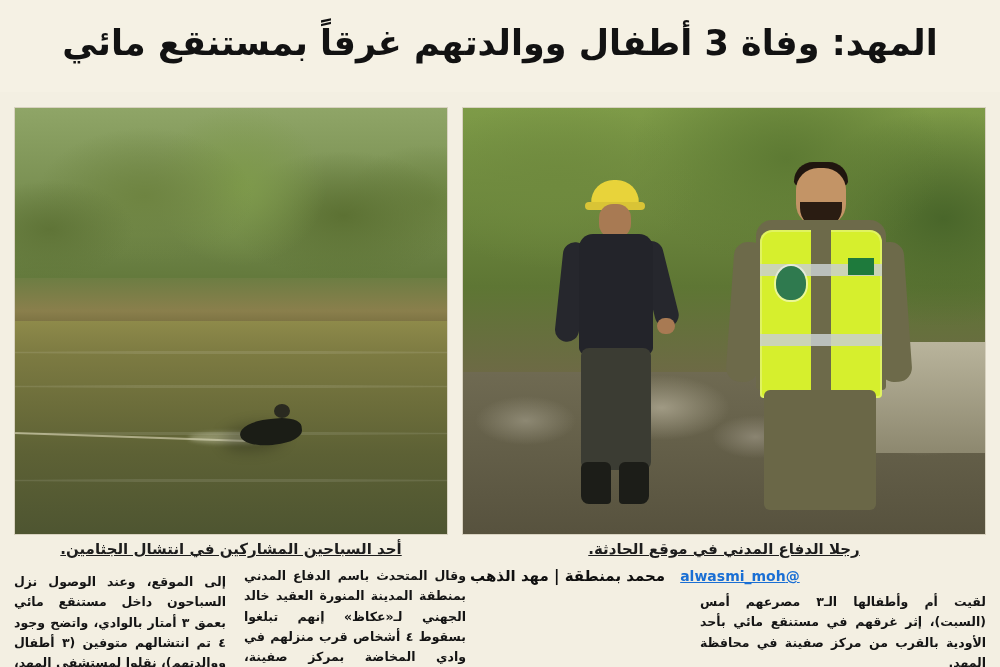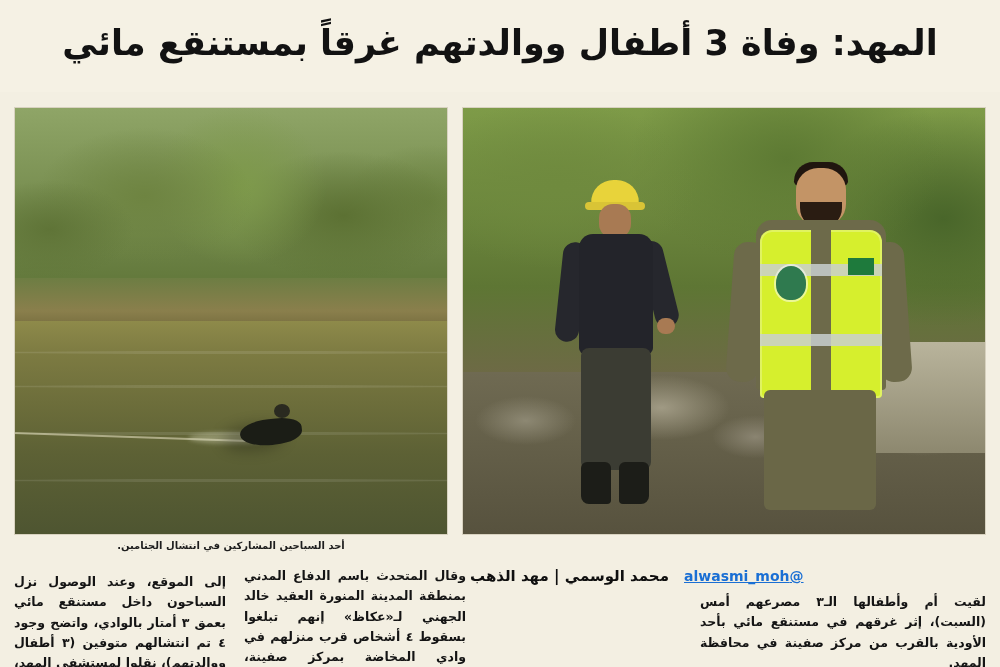--- a/index.html
+++ b/index.html
@@ -256,10 +256,11 @@
   .caption {
     position: absolute;
     direction: rtl;
-    font-size: 10px;
+    font-size: 15px;
     font-weight: bold;
     color: #1d1d1d;
     text-align: center;
+    text-decoration: underline;
   }
   #caption-left  { left: 14px;  top: 540px; width: 434px; }
   #caption-right { left: 462px; top: 540px; width: 524px; }

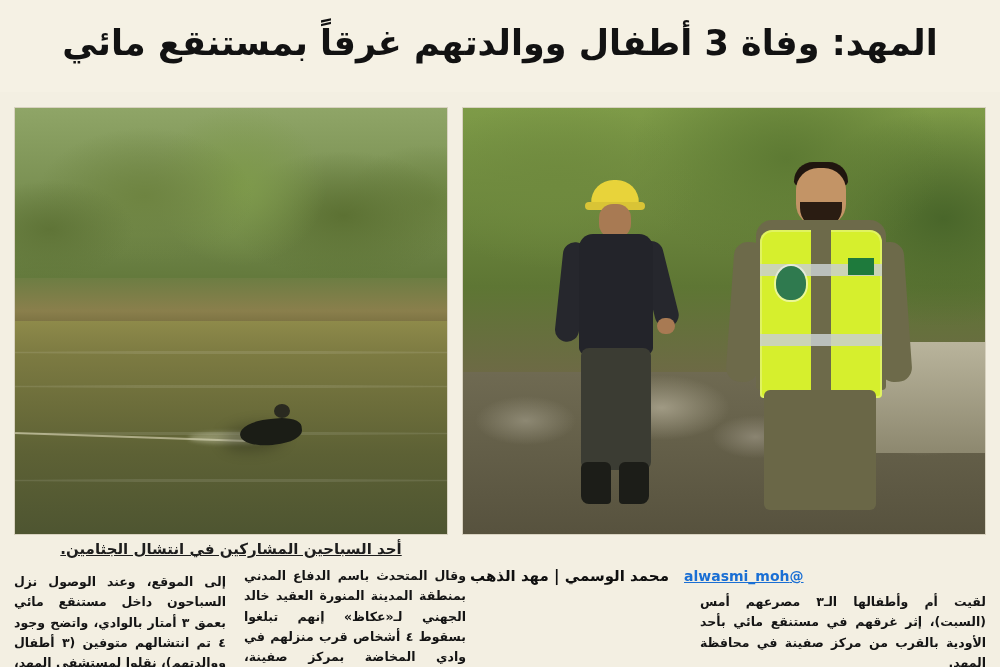--- a/index.html
+++ b/index.html
@@ -367,6 +367,7 @@
   </div>
 
   <div class="caption" id="caption-left">أحد السباحين المشاركين في انتشال الجثامين.</div>
+  <div class="caption" id="caption-right">رجلا الدفاع المدني في موقع الحادثة.</div>
 
   <div class="handle-line">
     <span class="handle-at">@alwasmi_moh</span>

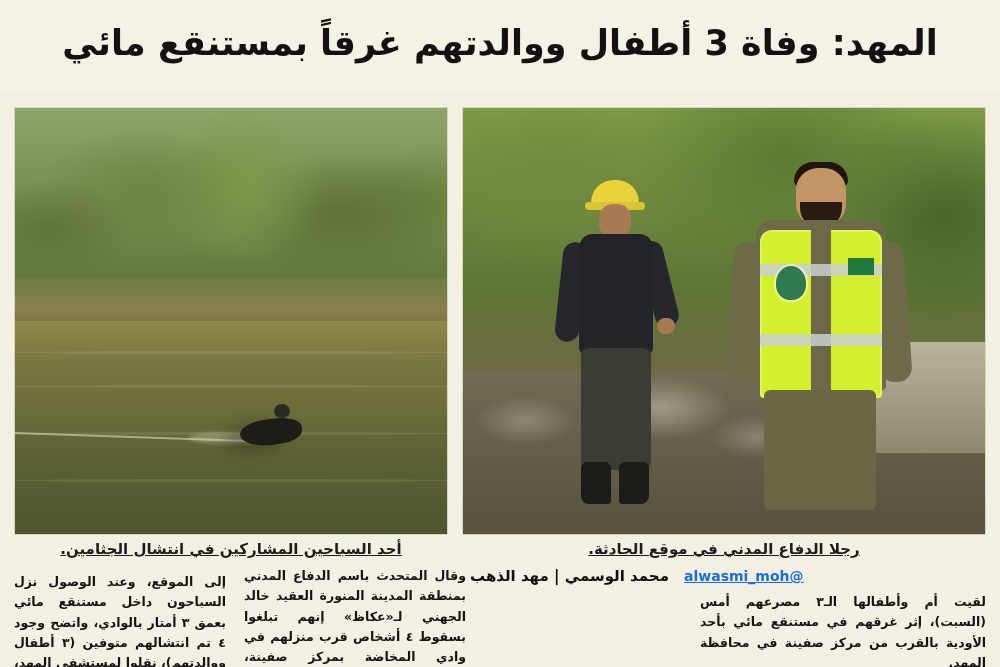--- a/index.html
+++ b/index.html
@@ -371,7 +371,7 @@
 
   <div class="handle-line">
     <span class="handle-at">@alwasmi_moh</span>
-    <span class="handle-name">محمد الوسمي | مهد الذهب</span>
+    <span class="handle-name">محمد بمنطقة | مهد الذهب</span>
   </div>
 
   <div class="col" id="col-3">لقيت أم وأطفالها الـ٣ مصرعهم أمس (السبت)، إثر غرقهم في مستنقع مائي بأحد الأودية بالقرب من مركز صفينة في محافظة المهد.</div>

